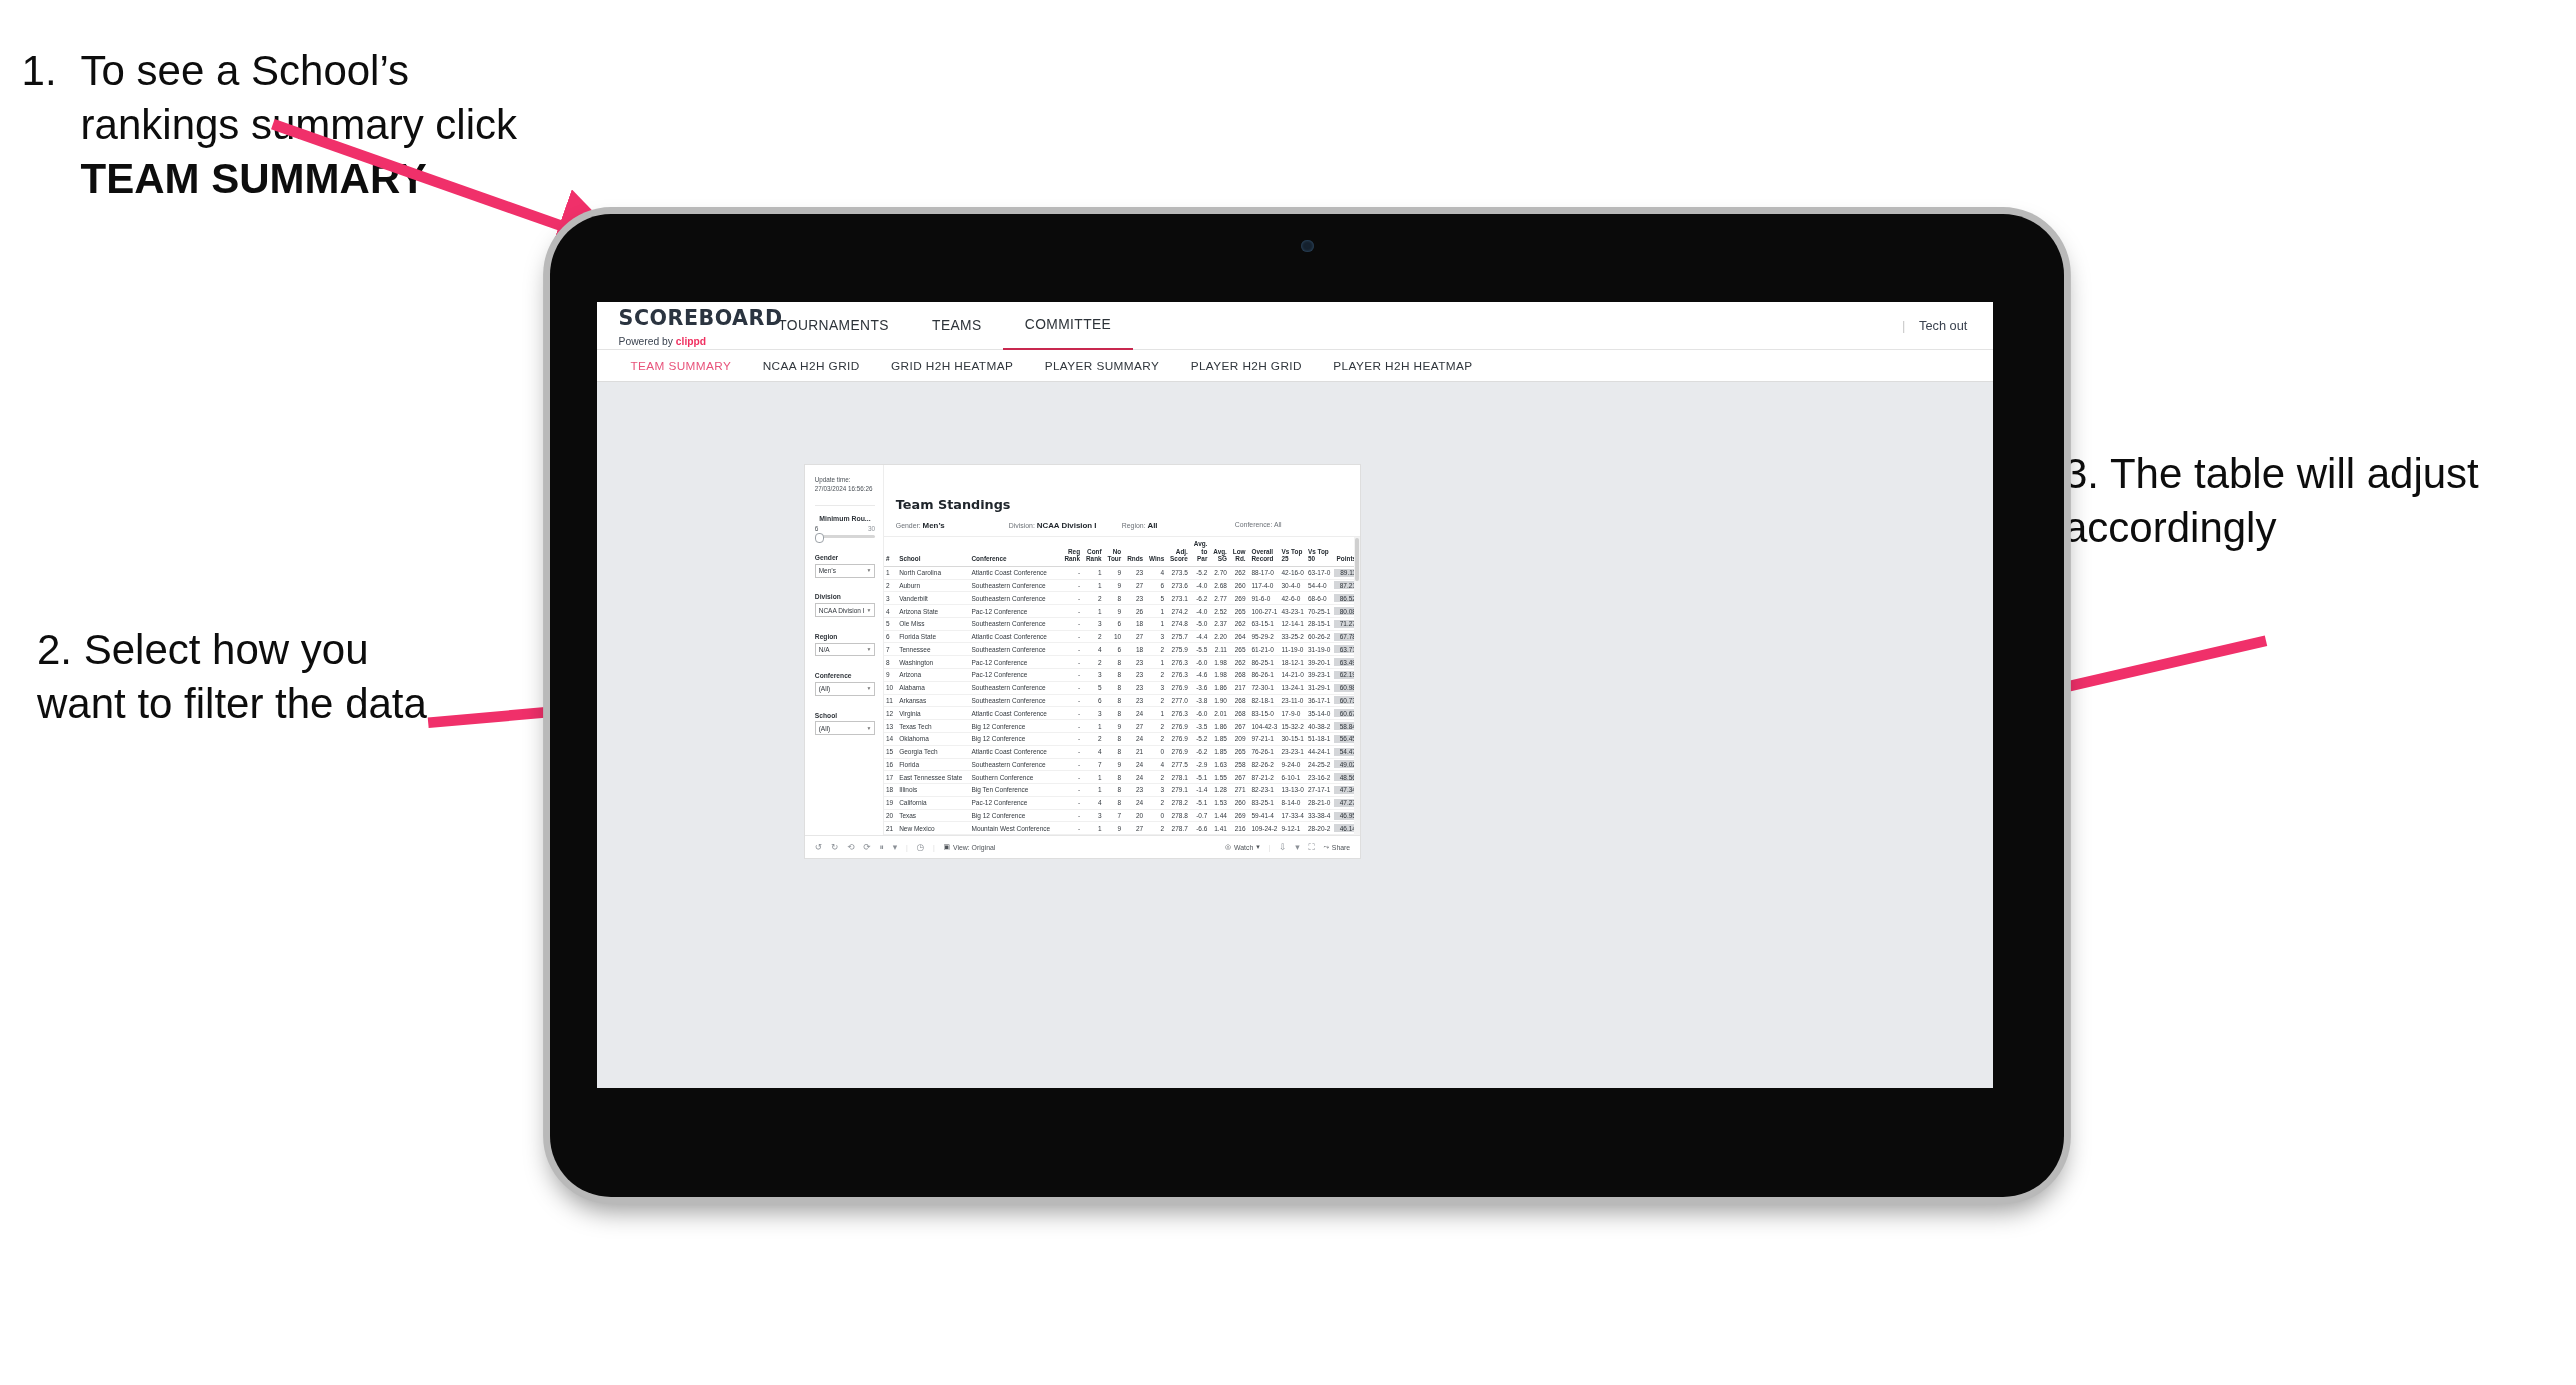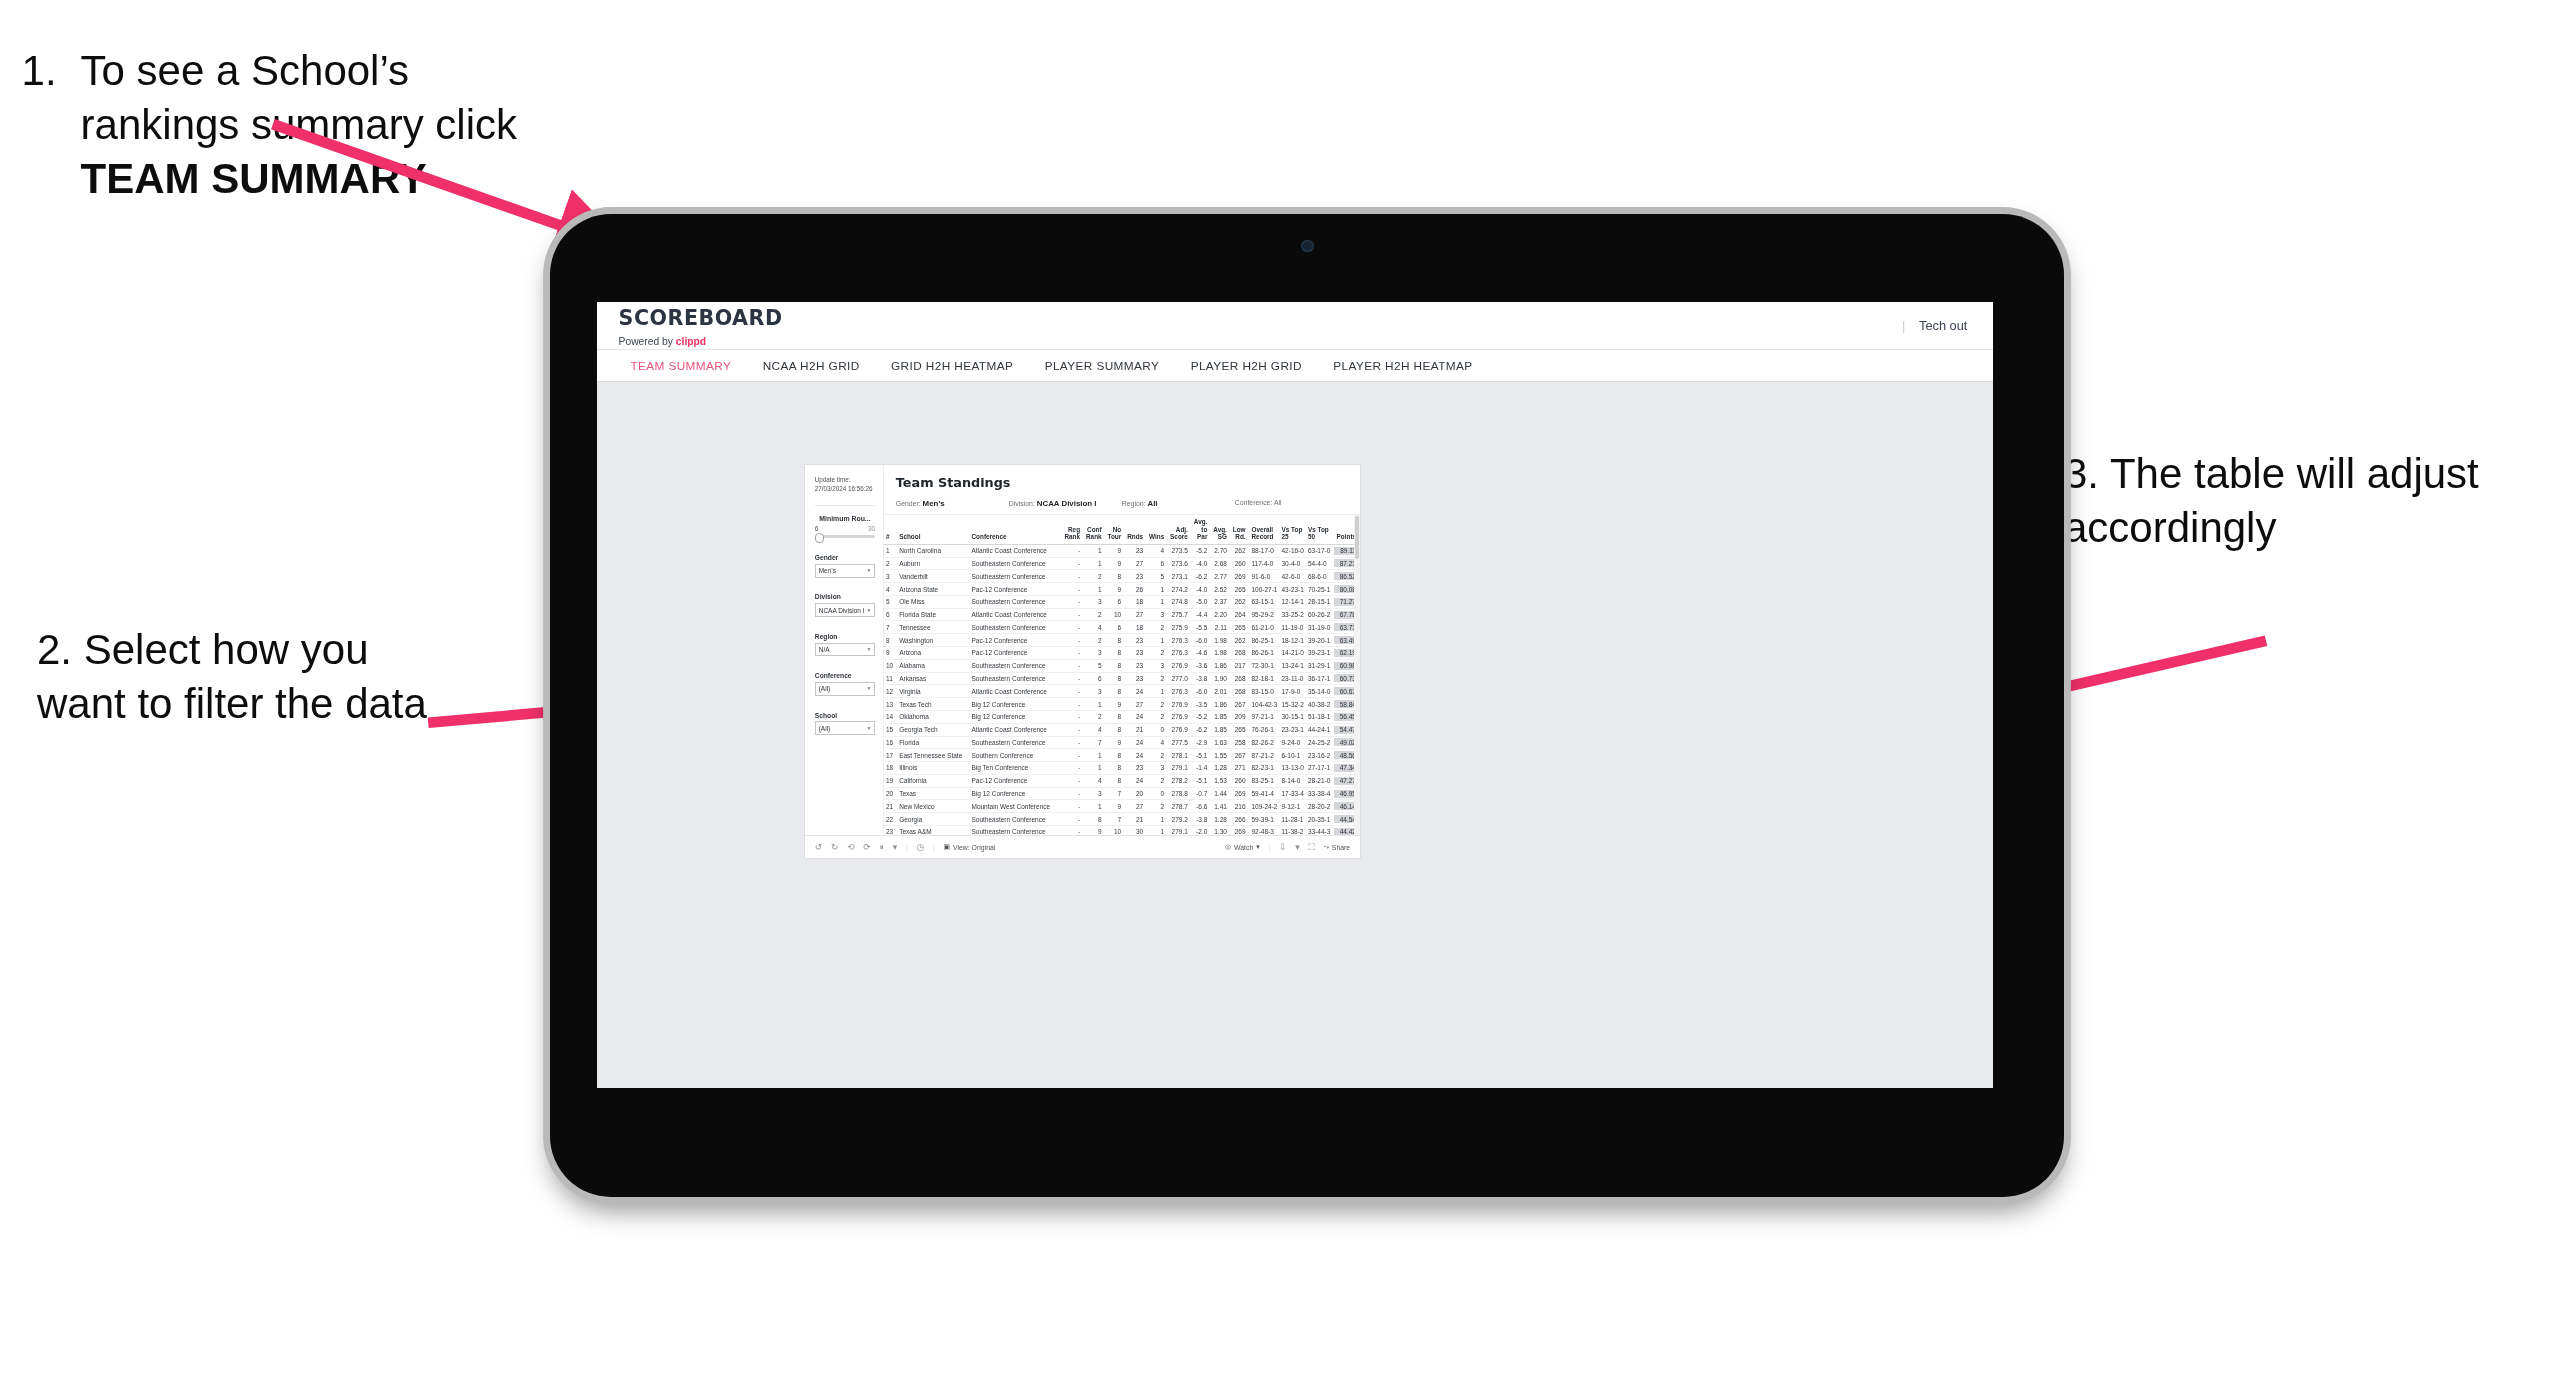--- a/index.html
+++ b/index.html
@@ -146,6 +146,11 @@
       <div id="logo">
         <div class="brand">SCOREBOARD</div>
         <div class="sub"><span>Powered by </span><span class="cl">clippd</span></div>
+      </div>
+      <div class="topnav">
+        <div class="item">TOURNAMENTS</div>
+        <div class="item">TEAMS</div>
+        <div class="item active">COMMITTEE</div>
       </div>
       <div id="signout">
         <span class="bar">|</span>

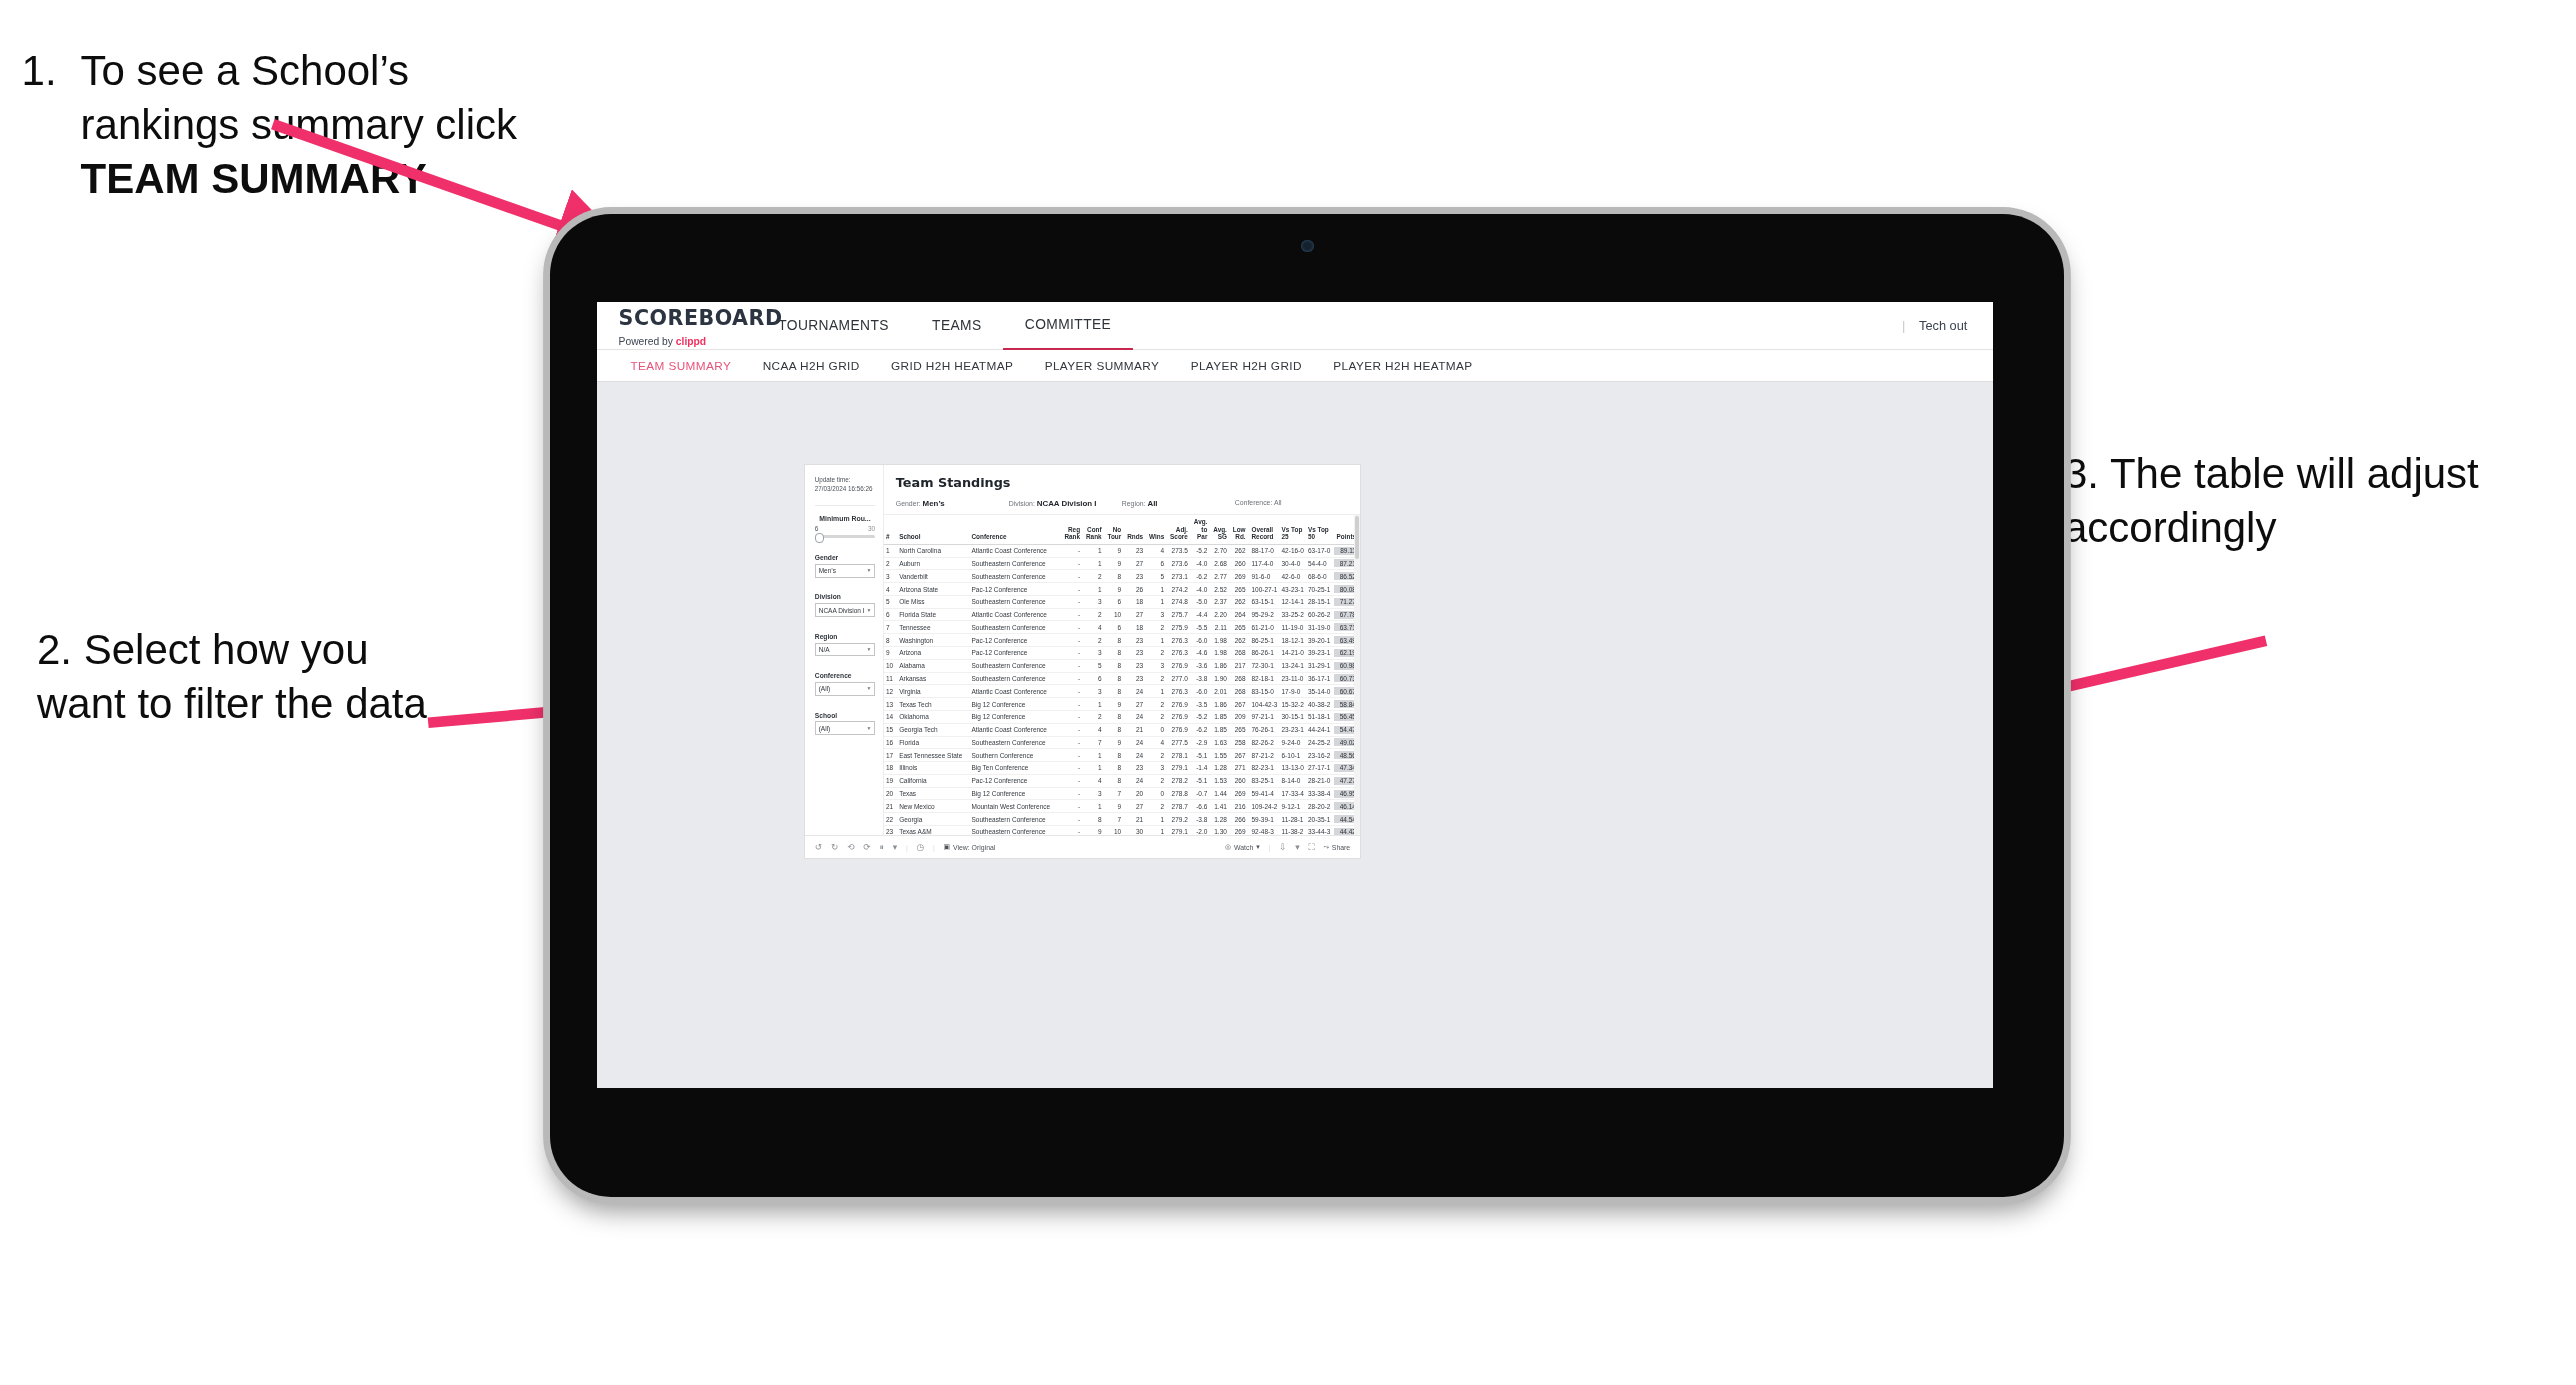--- a/index.html
+++ b/index.html
@@ -73,7 +73,7 @@
   .sel .car{font-size:4.9px;color:#777;}
 
   
-  #right{flex:1;display:flex;flex-direction:column;min-width:0;}
+  #right{flex:1;display:flex;flex-direction:column;min-width:0;margin-top:22px;}
   #vhead{padding:9.8px 11.8px 6.9px;}
   #vhead .ttl{font-size:12.8px;font-weight:bold;color:#20262c;font-family:"DejaVu Sans",sans-serif;}
   #vmeta{display:flex;margin-top:8.8px;font-size:6.9px;color:#6b7076;}

